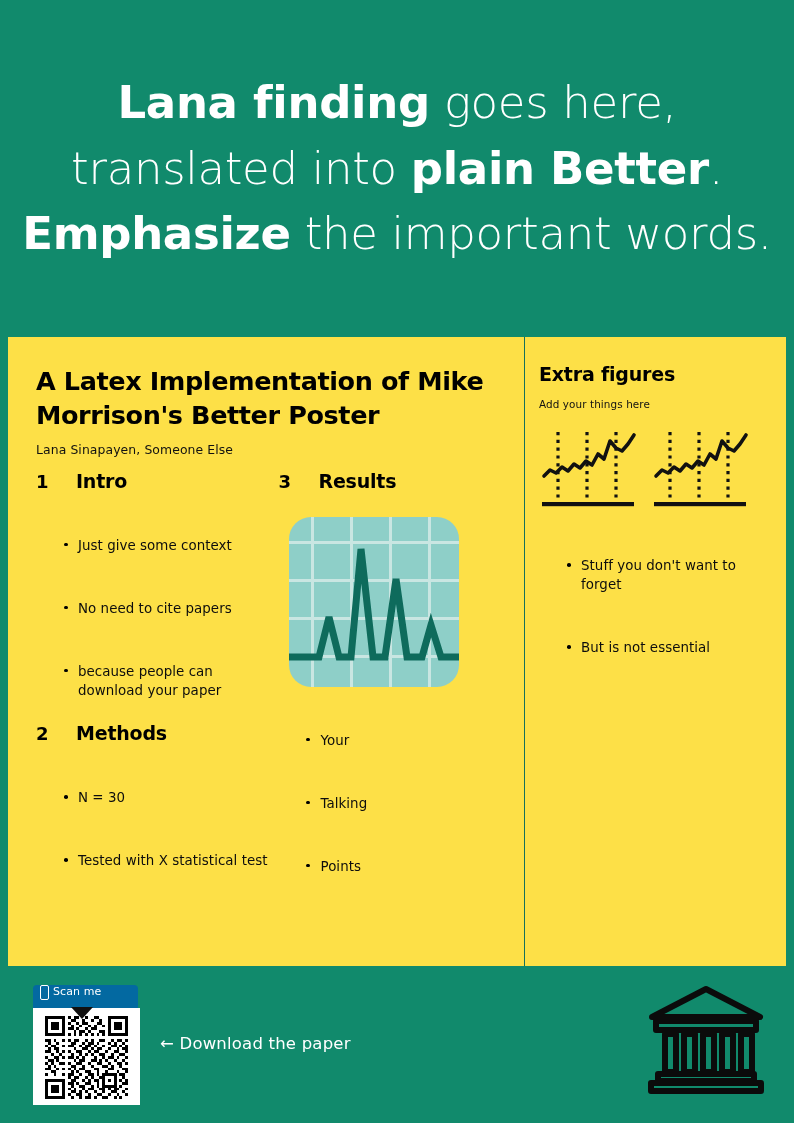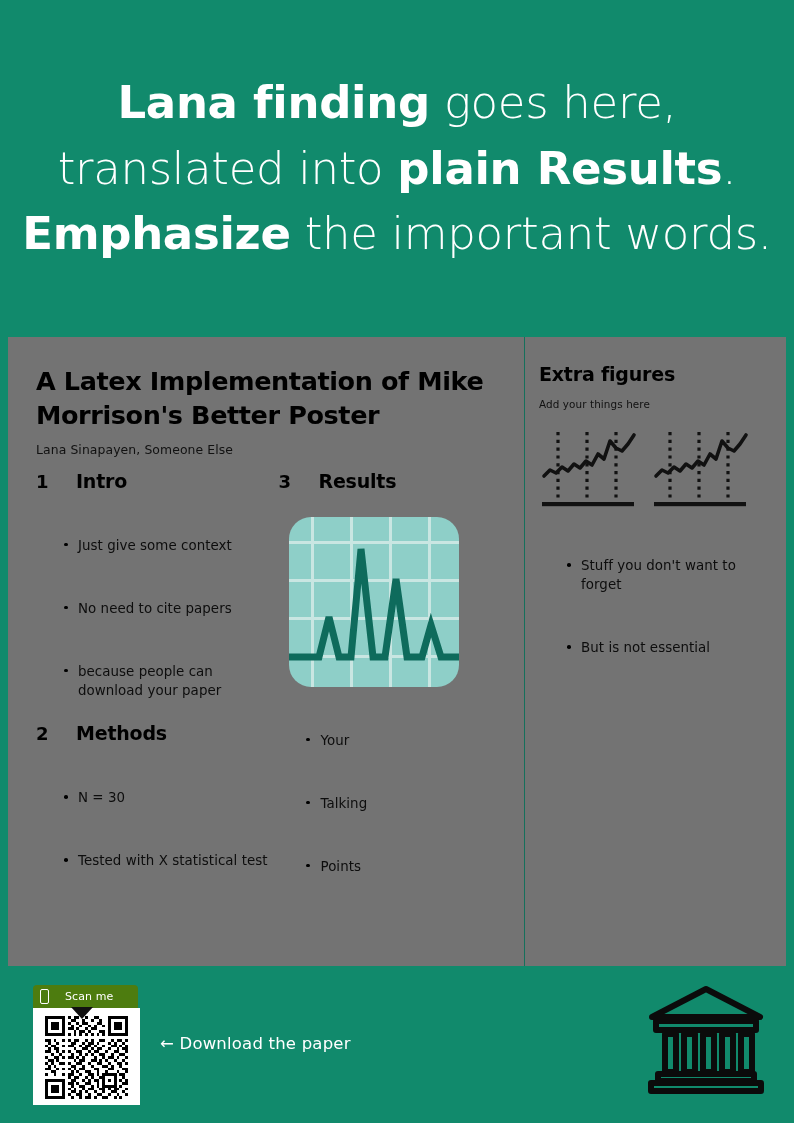--- a/index.html
+++ b/index.html
@@ -232,7 +232,7 @@
 
   <div class="header">
     <div class="header-line"><b>Lana finding</b><span> goes here,</span></div>
-    <div class="header-line"><span>translated into </span><b>plain Results</b><span>.</span></div>
+    <div class="header-line"><span>translated into </span><b>plain Better</b><span>.</span></div>
     <div class="header-line"><b>Emphasize</b><span> the important words.</span></div>
   </div>
 

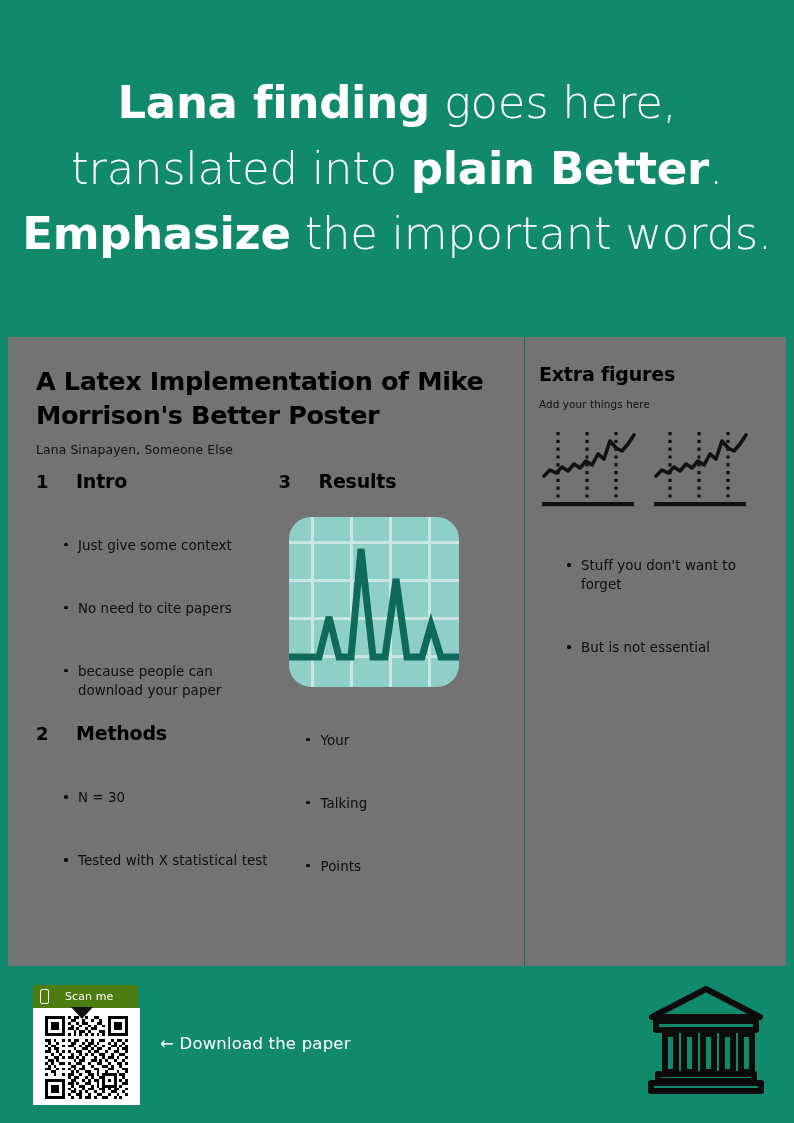--- a/index.html
+++ b/index.html
@@ -41,7 +41,7 @@
     position: absolute;
     left: 8px; top: 337px;
     width: 778px; height: 629px;
-    background: #737373;
+    background: #fde047;
     display: flex;
   }
   .col-left {

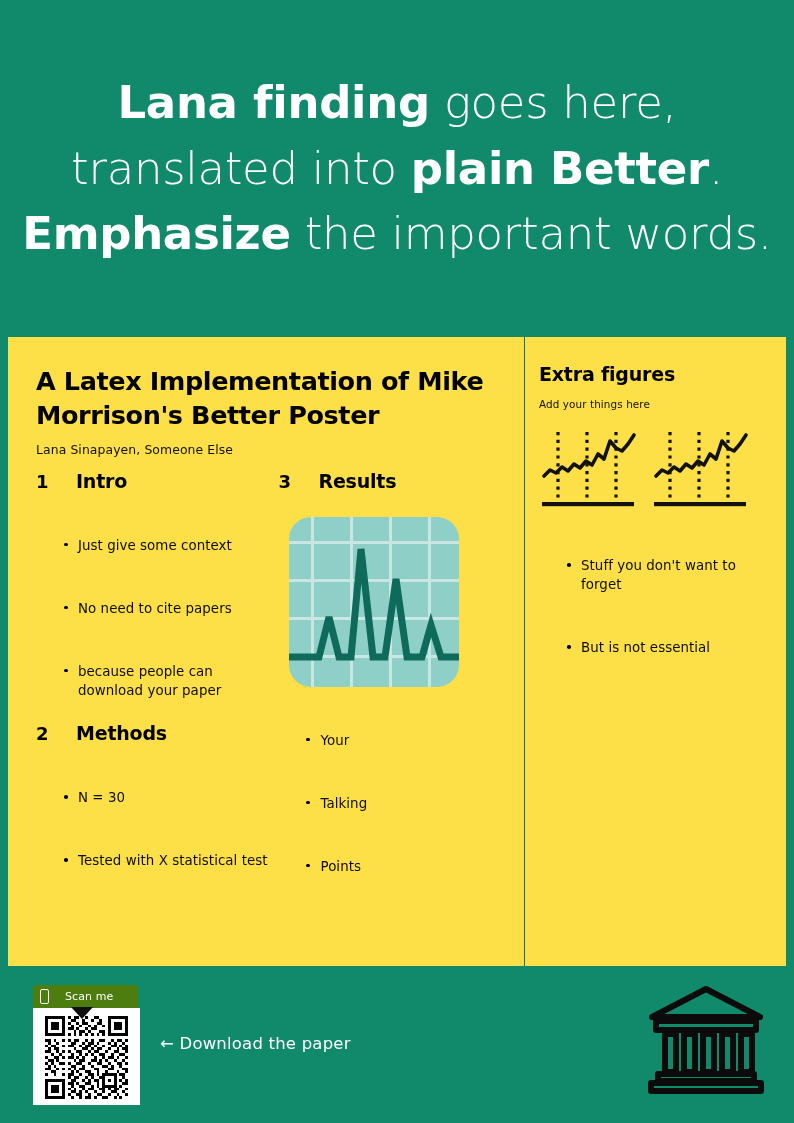--- a/index.html
+++ b/index.html
@@ -178,10 +178,10 @@
   .scan-badge {
     position: relative;
     width: 105px; height: 23px;
-    background: #4d7c0f;
+    background: #0369a1;
     border-radius: 4px 4px 0 0;
-    display: flex; align-items: center;
-    padding-left: 7px; gap: 16px;
+    display: flex; 
+    padding-left: 7px; gap: 4px;
     z-index: 3;
   }
   .scan-badge .phone {

